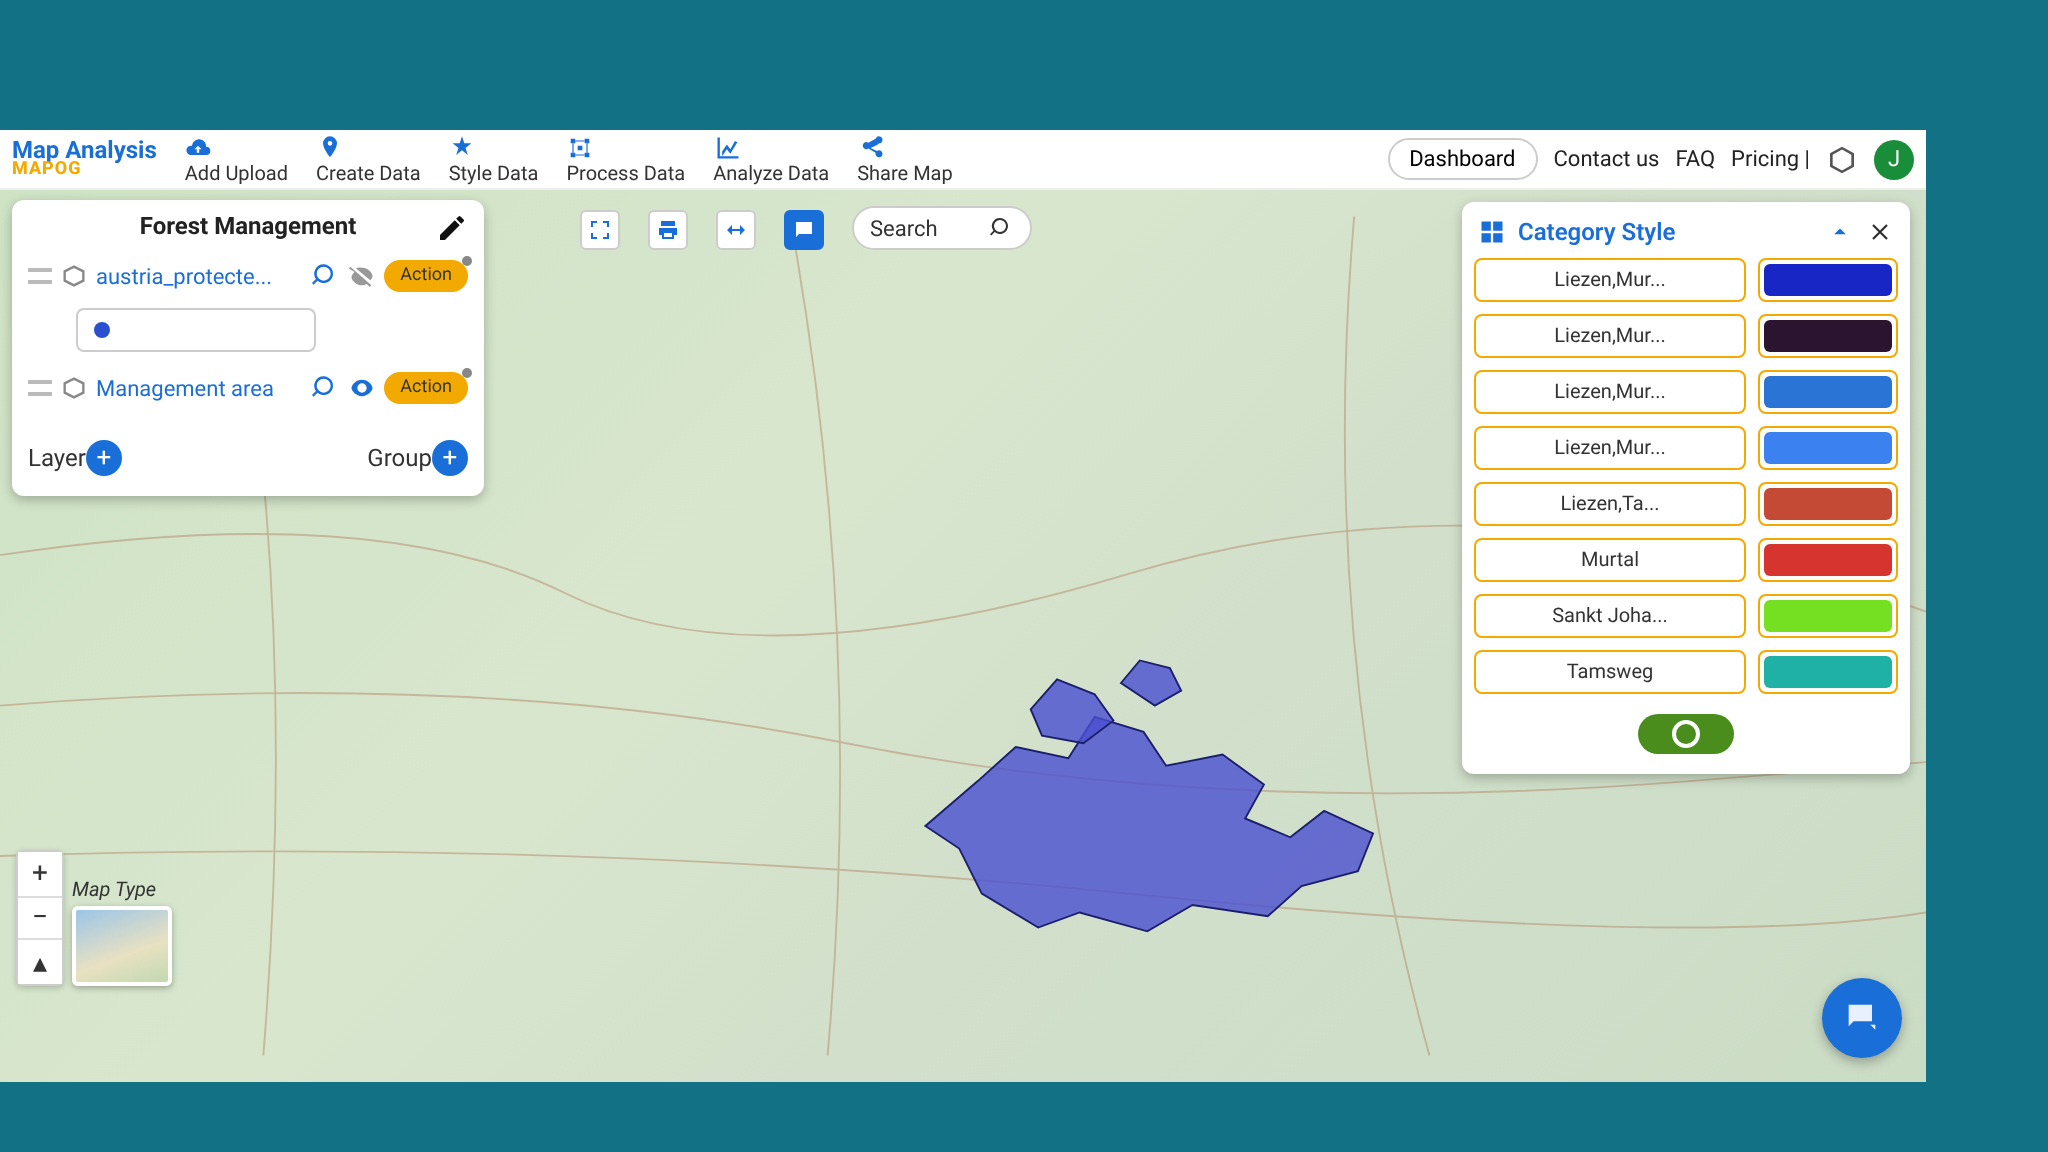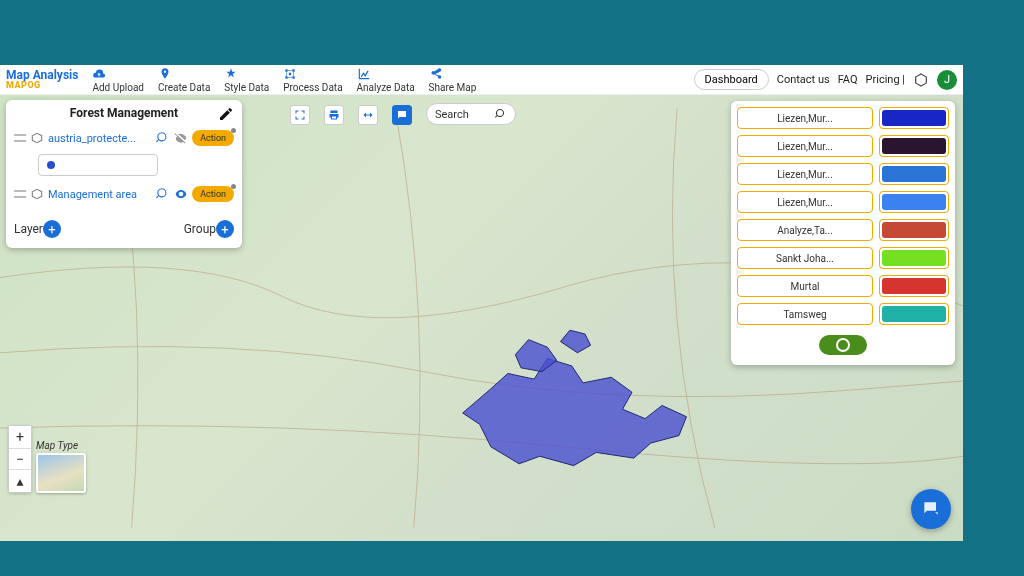--- a/index.html
+++ b/index.html
@@ -248,6 +248,18 @@
     </div>
 
     <div class="right-panel">
+      <div class="rp-head">
+        <svg class="rp-ic" viewBox="0 0 24 24">
+            <path fill="currentColor" d="M3 3h8v8H3V3zm10 0h8v8h-8V3zM3 13h8v8H3v-8zm10 0h8v8h-8v-8z"></path>
+          </svg>
+        <span class="rp-title">Category Style</span>
+        <svg class="rp-ic" viewBox="0 0 24 24">
+            <path fill="currentColor" d="M7 14l5-5 5 5H7z"></path>
+          </svg>
+        <svg class="rp-ic rp-close" viewBox="0 0 24 24">
+            <path fill="currentColor" d="M18 6L6 18M6 6l12 12" stroke="currentColor" stroke-width="2"></path>
+          </svg>
+      </div>
       <div class="cat-list" id="cat-list">
           <div class="cat-row">
             <div class="cat-name">Liezen,Mur...</div>

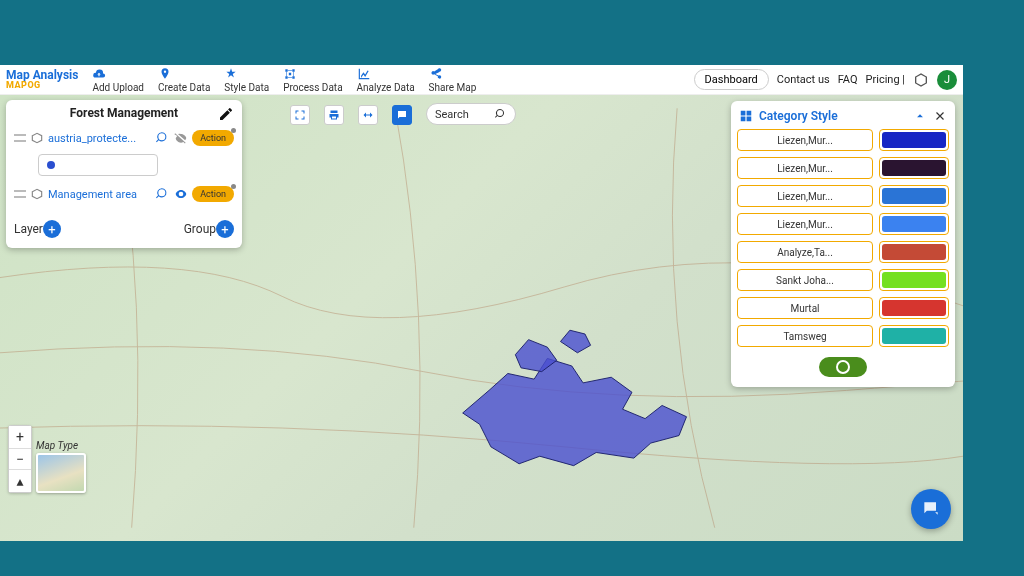--- a/index.html
+++ b/index.html
@@ -286,7 +286,7 @@
             </div>
           </div>
           <div class="cat-row">
-            <div class="cat-name">Analyze,Ta...</div>
+            <div class="cat-name">Liezen,Ta...</div>
             <div class="cat-color">
               <div class="cat-color-inner" style="background:#c44a36"></div>
             </div>

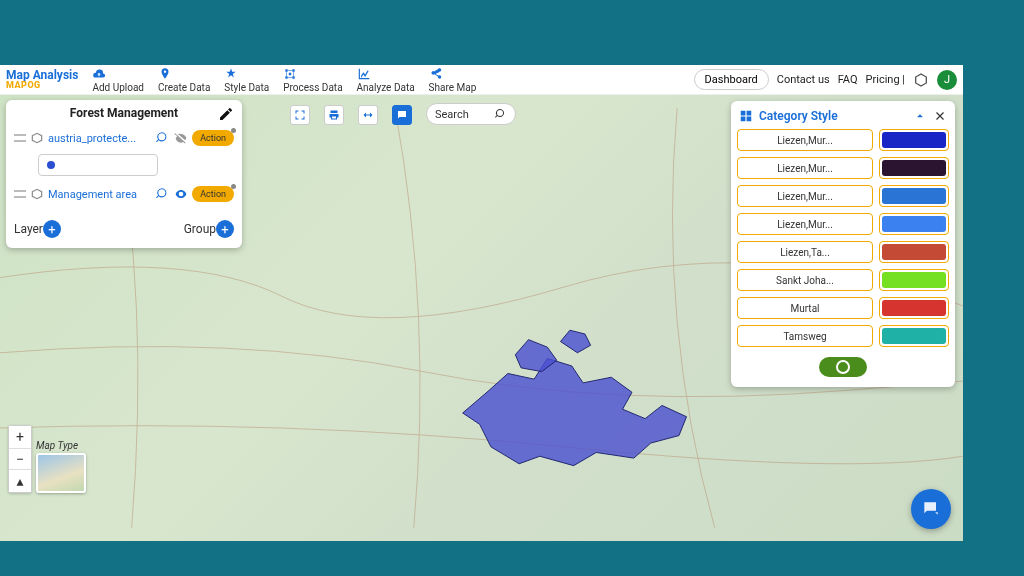--- a/index.html
+++ b/index.html
@@ -292,15 +292,15 @@
             </div>
           </div>
           <div class="cat-row">
+            <div class="cat-name">Murtal</div>
+            <div class="cat-color">
+              <div class="cat-color-inner" style="background:#d6352f"></div>
+            </div>
+          </div>
+          <div class="cat-row">
             <div class="cat-name">Sankt Joha...</div>
             <div class="cat-color">
               <div class="cat-color-inner" style="background:#74e021"></div>
-            </div>
-          </div>
-          <div class="cat-row">
-            <div class="cat-name">Murtal</div>
-            <div class="cat-color">
-              <div class="cat-color-inner" style="background:#d6352f"></div>
             </div>
           </div>
           <div class="cat-row">

